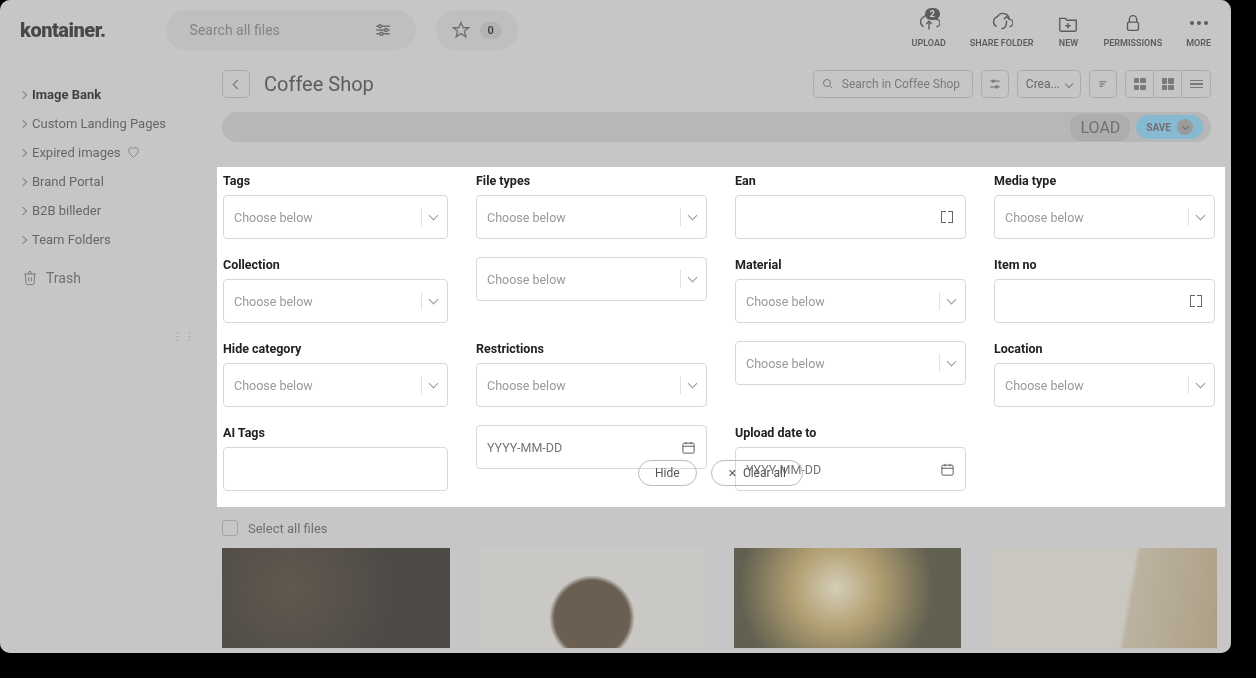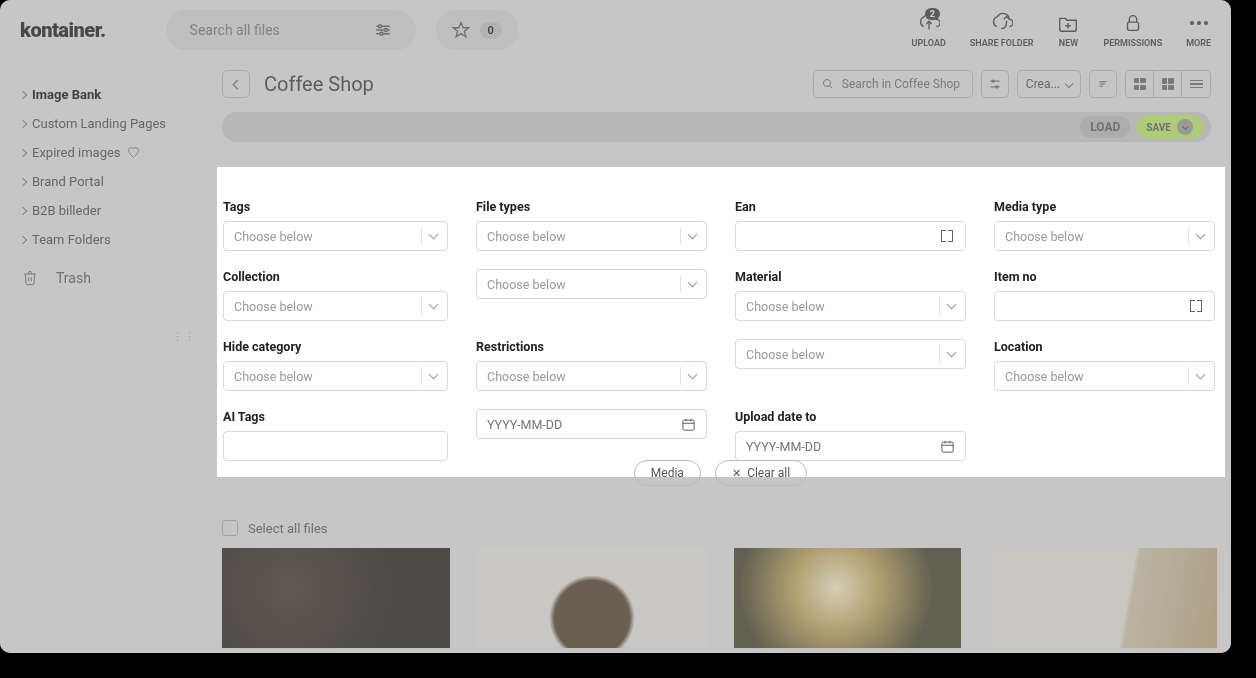--- a/index.html
+++ b/index.html
@@ -54,7 +54,7 @@
   .v-list span { height:1.5px; background:#666; }
 
   .loadbar { margin-top: 14px; background: #cfcfcf; border-radius: 18px; height: 30px; display:flex; align-items:center; justify-content:flex-end; padding: 0 8px; gap: 6px; }
-  .load-pill { background:#bdbdbd; border-radius: 12px; padding: 4px 10px; font-size: 12px; font-weight:700; color:#555; }
+  .load-pill { background:#bdbdbd; border-radius: 12px; padding: 4px 10px; font-size: 16px; font-weight:400; color:#555; }
   .save-pill { background:#bef264; border-radius: 12px; padding: 4px 10px; font-size: 10px; font-weight:700; color:#555; display:flex; align-items:center; gap:6px;}
   .save-pill .dd { width:16px; height:16px; border-radius:50%; background:#9d9d9d; display:flex; align-items:center; justify-content:center;}
   .save-pill .dd span{ width:5px; height:5px; border-right:1.5px solid #555; border-bottom:1.5px solid #555; transform:rotate(45deg); margin-top:-2px;}

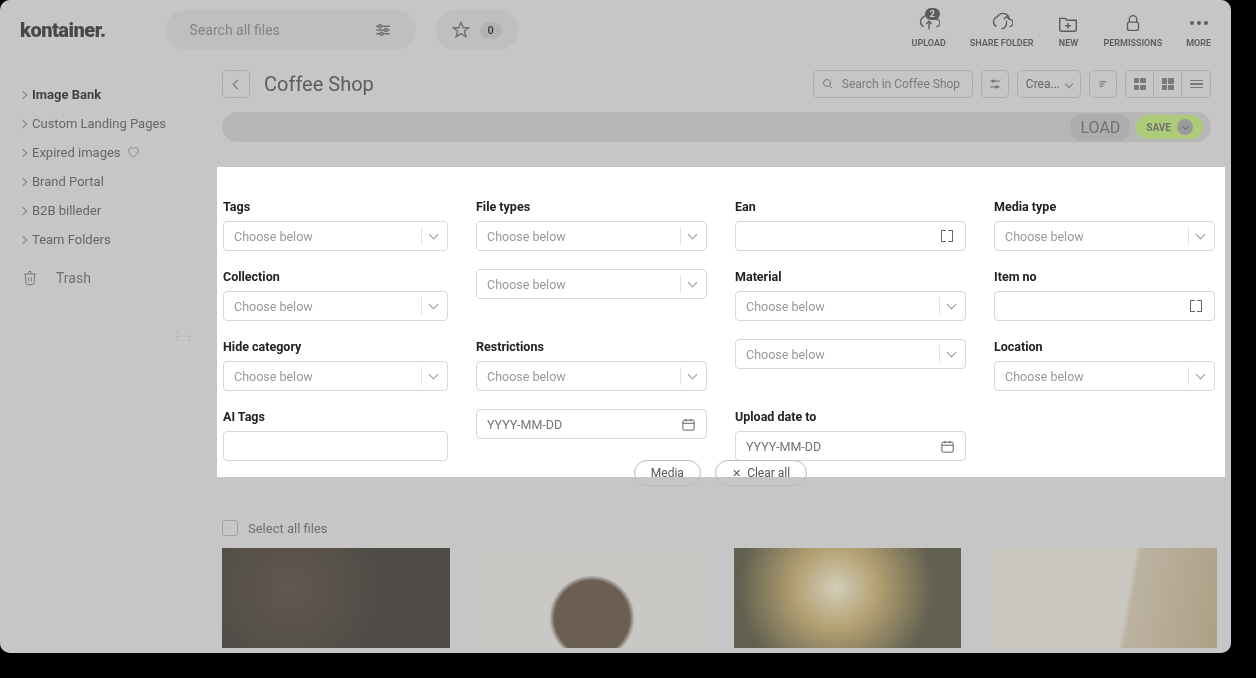--- a/index.html
+++ b/index.html
@@ -55,7 +55,7 @@
 
   .loadbar { margin-top: 14px; background: #cfcfcf; border-radius: 18px; height: 30px; display:flex; align-items:center; justify-content:flex-end; padding: 0 8px; gap: 6px; }
   .load-pill { background:#bdbdbd; border-radius: 12px; padding: 4px 10px; font-size: 16px; font-weight:400; color:#555; }
-  .save-pill { background:#bef264; border-radius: 12px; padding: 4px 10px; font-size: 10px; font-weight:700; color:#555; display:flex; align-items:center; gap:6px;}
+  .save-pill { background:#7dd3fc; border-radius: 12px; padding: 4px 10px; font-size: 10px; font-weight:700; color:#555; display:flex; align-items:center; gap:6px;}
   .save-pill .dd { width:16px; height:16px; border-radius:50%; background:#9d9d9d; display:flex; align-items:center; justify-content:center;}
   .save-pill .dd span{ width:5px; height:5px; border-right:1.5px solid #555; border-bottom:1.5px solid #555; transform:rotate(45deg); margin-top:-2px;}
 

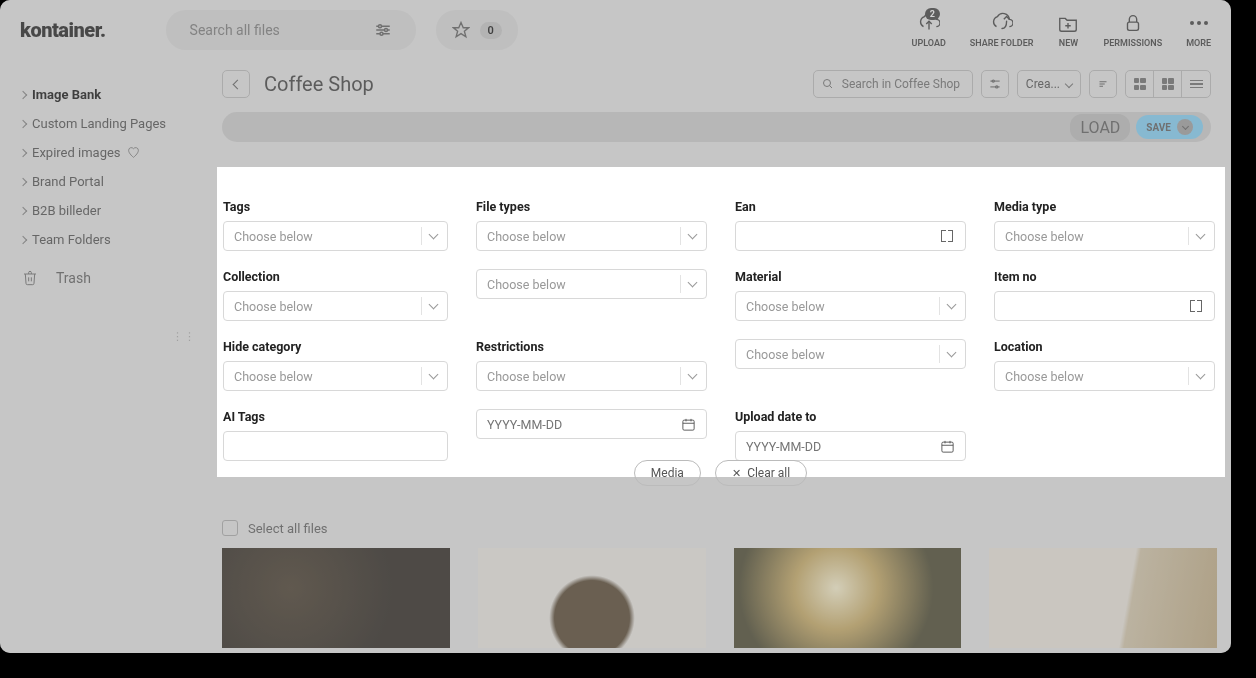--- a/index.html
+++ b/index.html
@@ -60,7 +60,7 @@
   .save-pill .dd span{ width:5px; height:5px; border-right:1.5px solid #555; border-bottom:1.5px solid #555; transform:rotate(45deg); margin-top:-2px;}
 
   
-  .filter-panel { position: absolute; left: 217px; right: 6px; top: 167px; background: #fff; padding: 32px 0 16px 0; z-index: 50; }
+  .filter-panel { position: absolute; left: 217px; right: 6px; top: 167px; background: #fff; padding: 6px 0 16px 0; z-index: 50; }
   .filter-grid { display: grid; grid-template-columns: repeat(4, 1fr); column-gap: 28px; row-gap: 18px; padding: 0 0 0 0; }
   .filter-grid .cell { display: flex; flex-direction: column; gap: 7px; padding: 0 0; }
   .filter-grid .cell:nth-child(4n+1){ padding-left: 6px; }

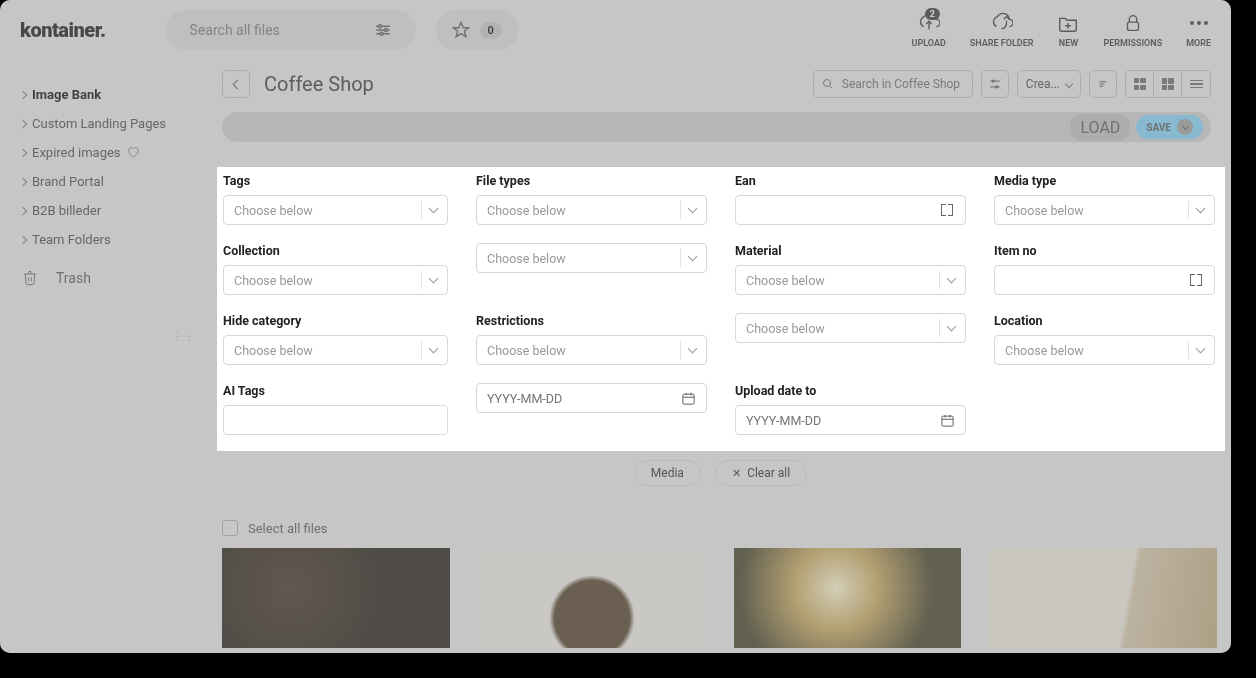--- a/index.html
+++ b/index.html
@@ -66,7 +66,7 @@
   .filter-grid .cell:nth-child(4n+1){ padding-left: 6px; }
   .filter-grid .cell:nth-child(4n){ padding-right: 10px; }
   .f-label { font-size: 12.5px; font-weight: 700; color: #222; }
-  .f-select, .f-input { display: flex; align-items: center; border: 1px solid #d8d8d8; border-radius: 4px; height: 30px; padding: 0 10px; font-size: 12.5px; color: #999; background:#fff; }
+  .f-select, .f-input { display: flex; align-items: center; border: 1px solid #d8d8d8; border-radius: 4px; height: 44px; padding: 0 10px; font-size: 12.5px; color: #999; background:#fff; }
   .f-select .sep { width: 1px; height: 18px; background: #e3e3e3; margin: 0 8px 0 auto; }
   .f-select .chev-d { width:7px; height:7px; border-right:1.5px solid #999; border-bottom:1.5px solid #999; transform: rotate(45deg); margin-top:-3px; }
   .f-input input { border:none; outline:none; flex:1; font-size:12.5px; color:#333; }

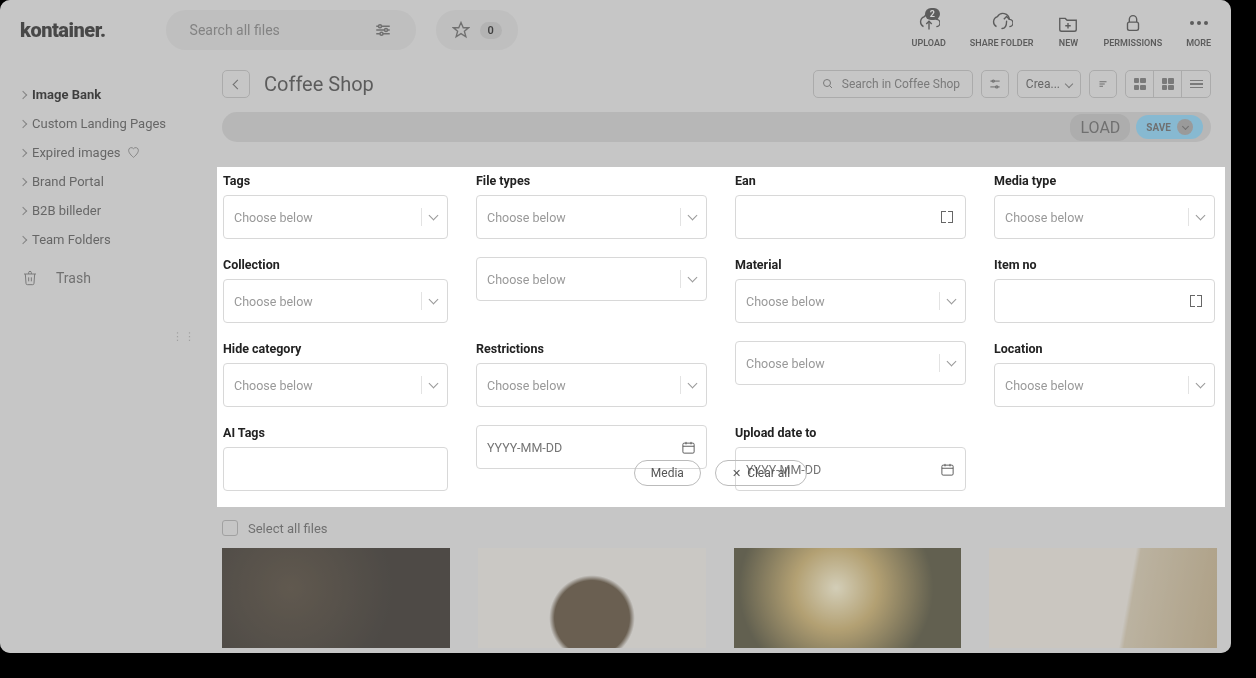--- a/index.html
+++ b/index.html
@@ -29,7 +29,7 @@
   .side-item.active { font-weight: 700; color: #000; }
   .side-item .chev { width: 6px; height: 6px; border-right: 1.5px solid #777; border-bottom: 1.5px solid #777; transform: rotate(-45deg); }
   .side-item .heart { width: 13px; height: 13px; stroke: #666; fill: none; stroke-width: 1.5; }
-  .trash-item { display: flex; align-items: center; gap: 18px; padding: 16px 0 0 2px; font-size: 14px; color: #555; }
+  .trash-item { display: flex; align-items: center; gap: 8px; padding: 16px 0 0 2px; font-size: 14px; color: #555; }
   .trash-item svg { width: 16px; height: 16px; stroke: #666; fill: none; stroke-width: 1.5; }
   .drag-handle { position: absolute; right: 4px; top: 270px; color: #aaa; font-size: 11px; letter-spacing: 1px; }
 

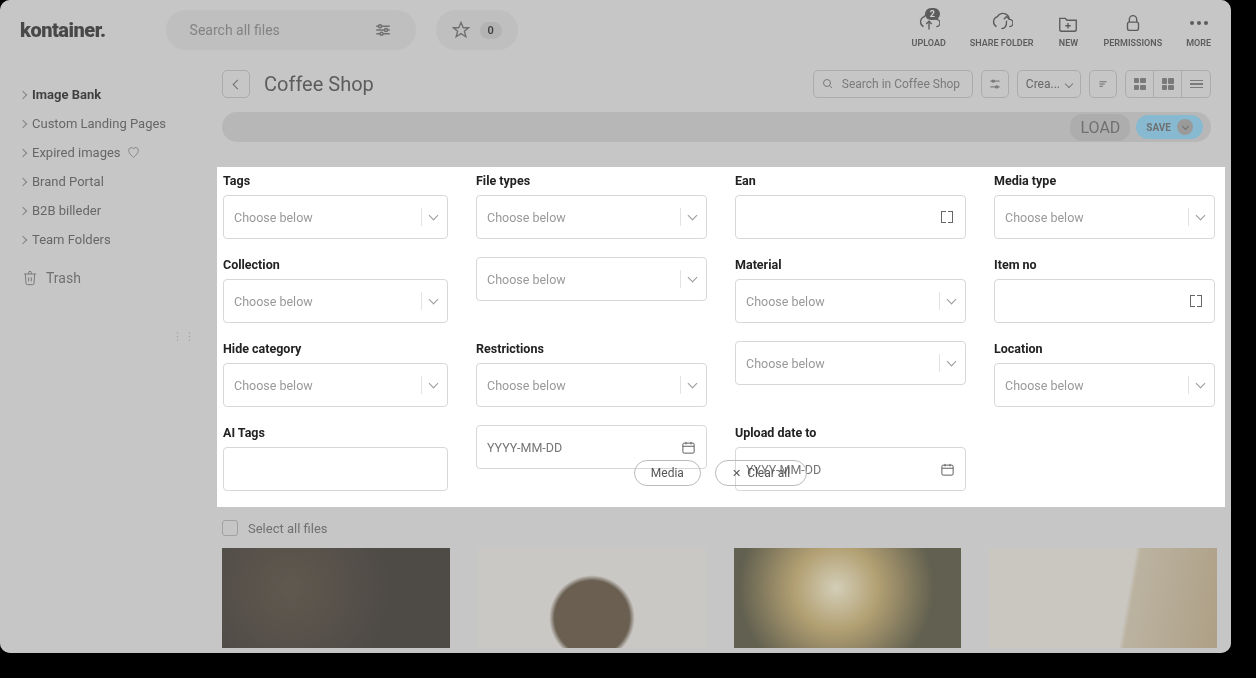--- a/index.html
+++ b/index.html
@@ -431,7 +431,7 @@
 
   <div class="filter-actions">
     <div class="pill-btn">
-        <span>Media</span>
+        <span>Hide</span>
       </div>
     <div class="pill-btn">
         <span class="x">✕</span>

